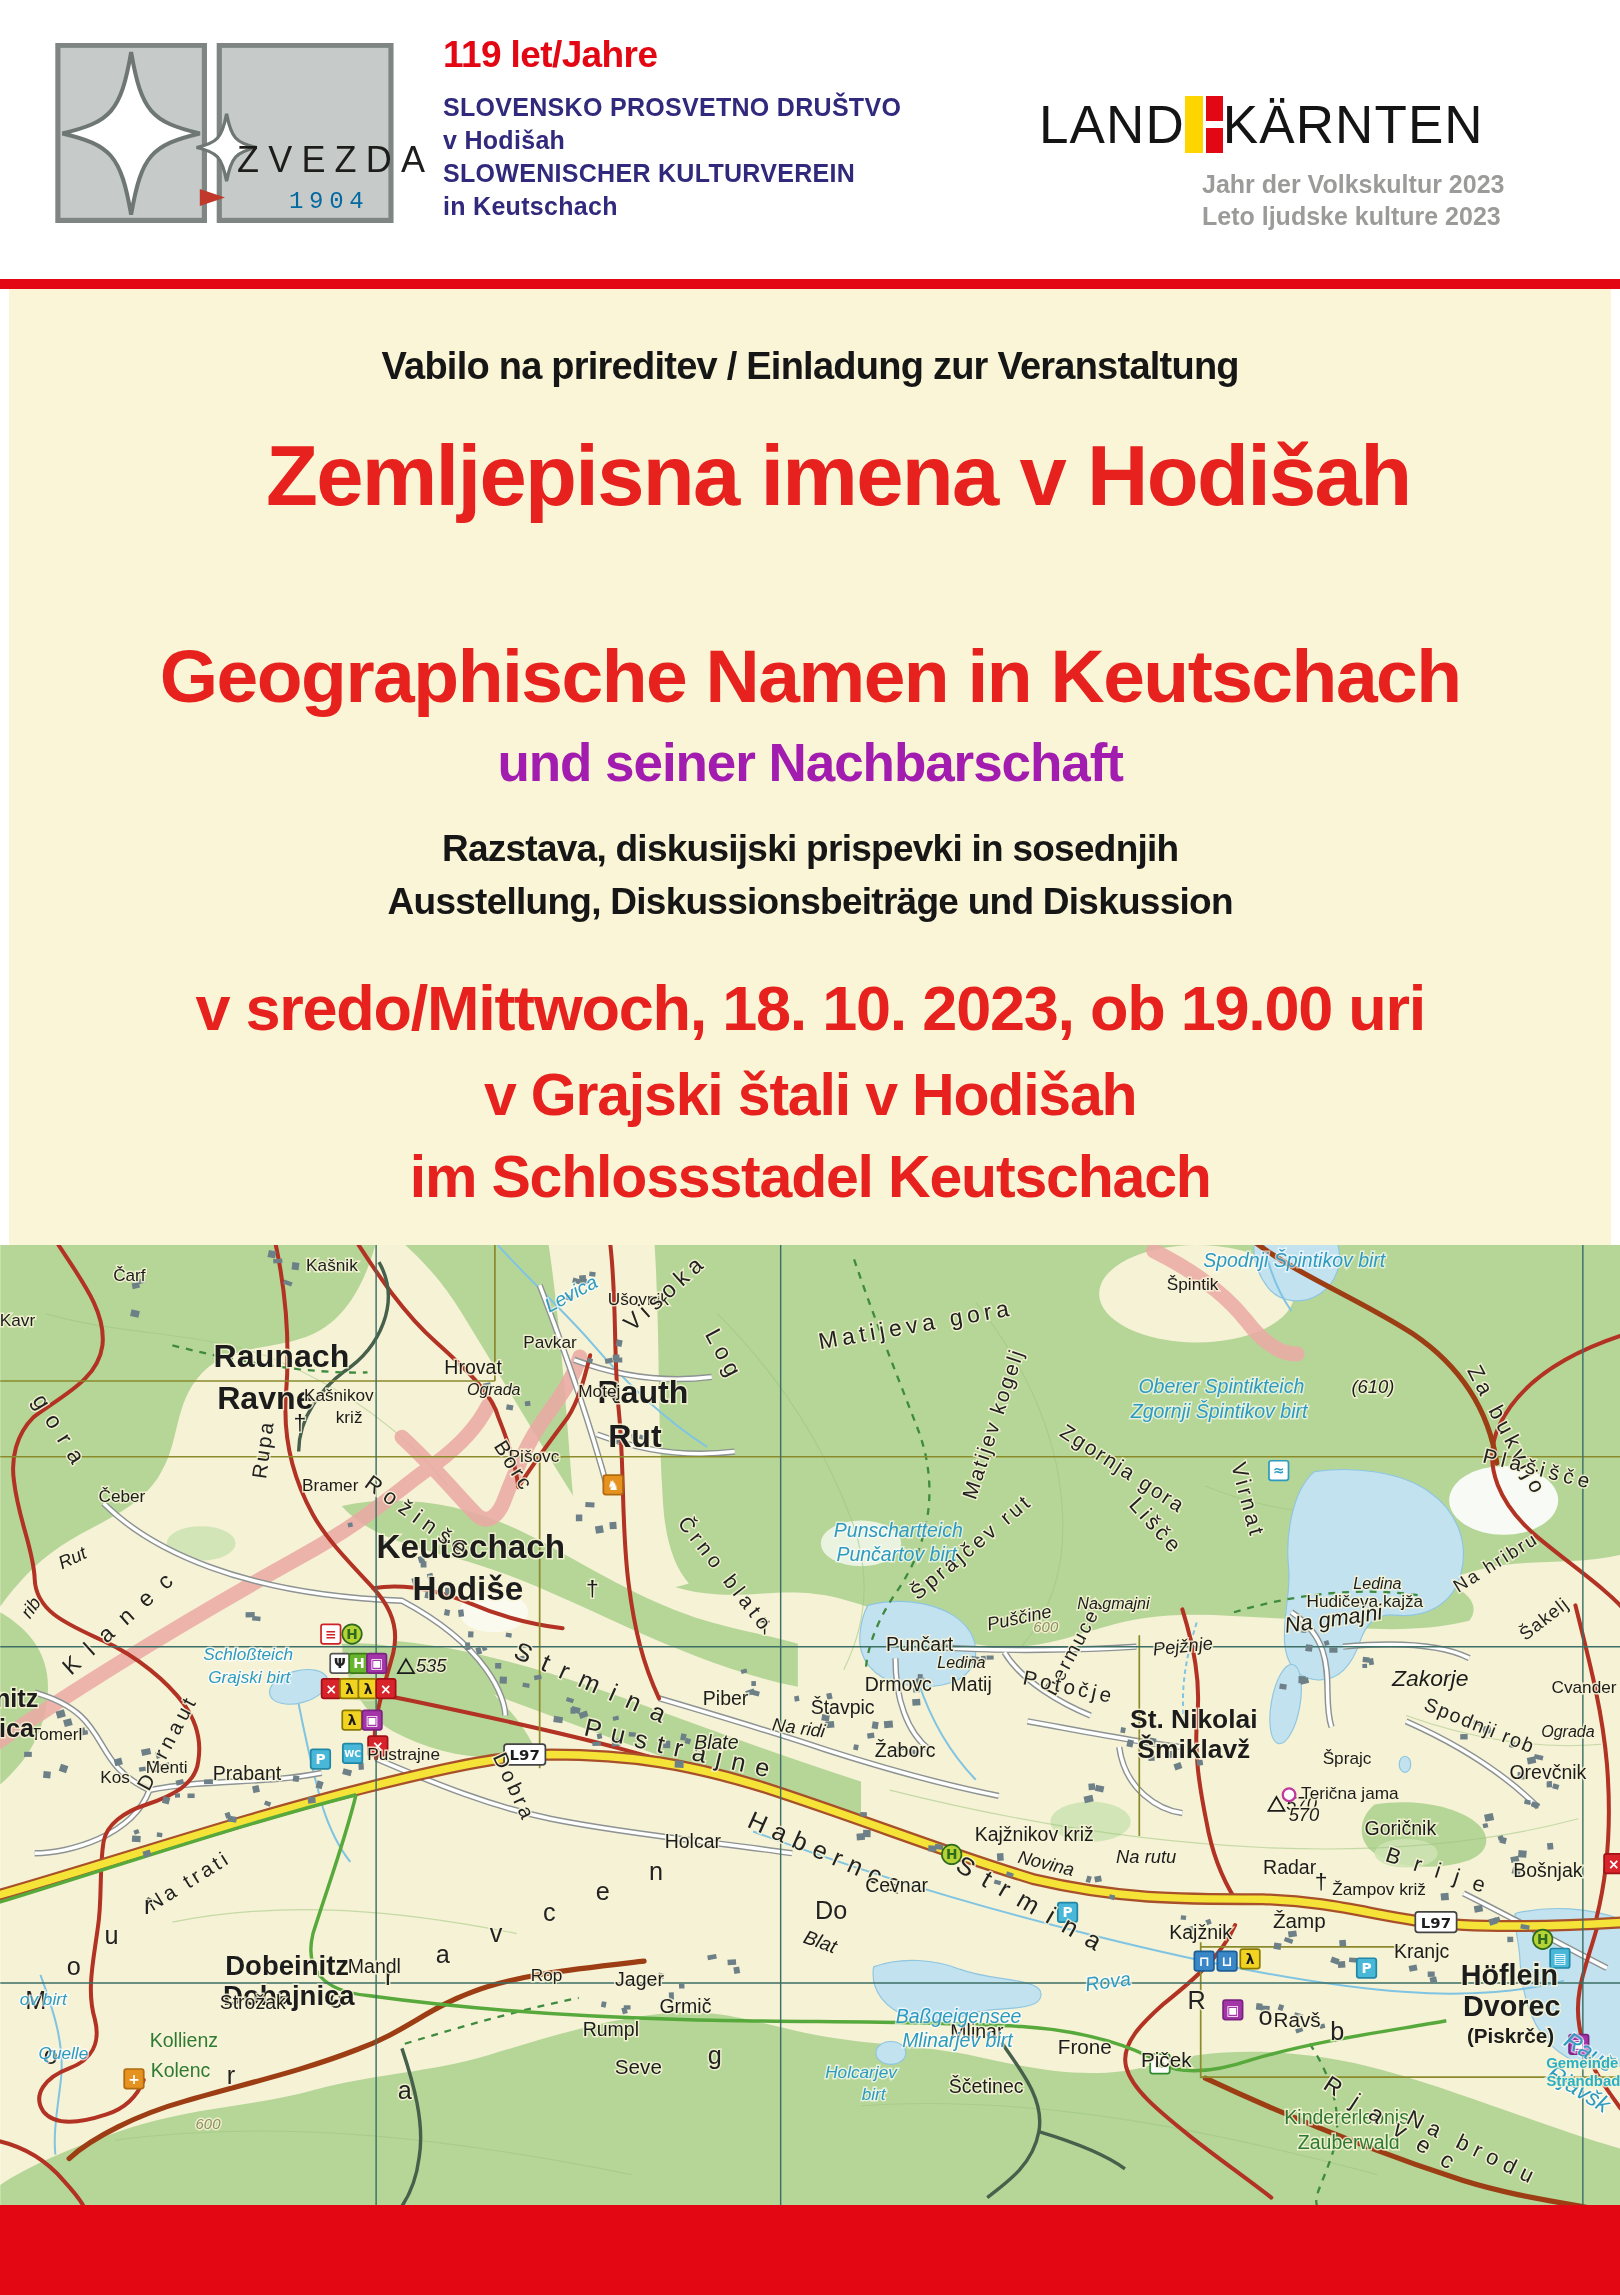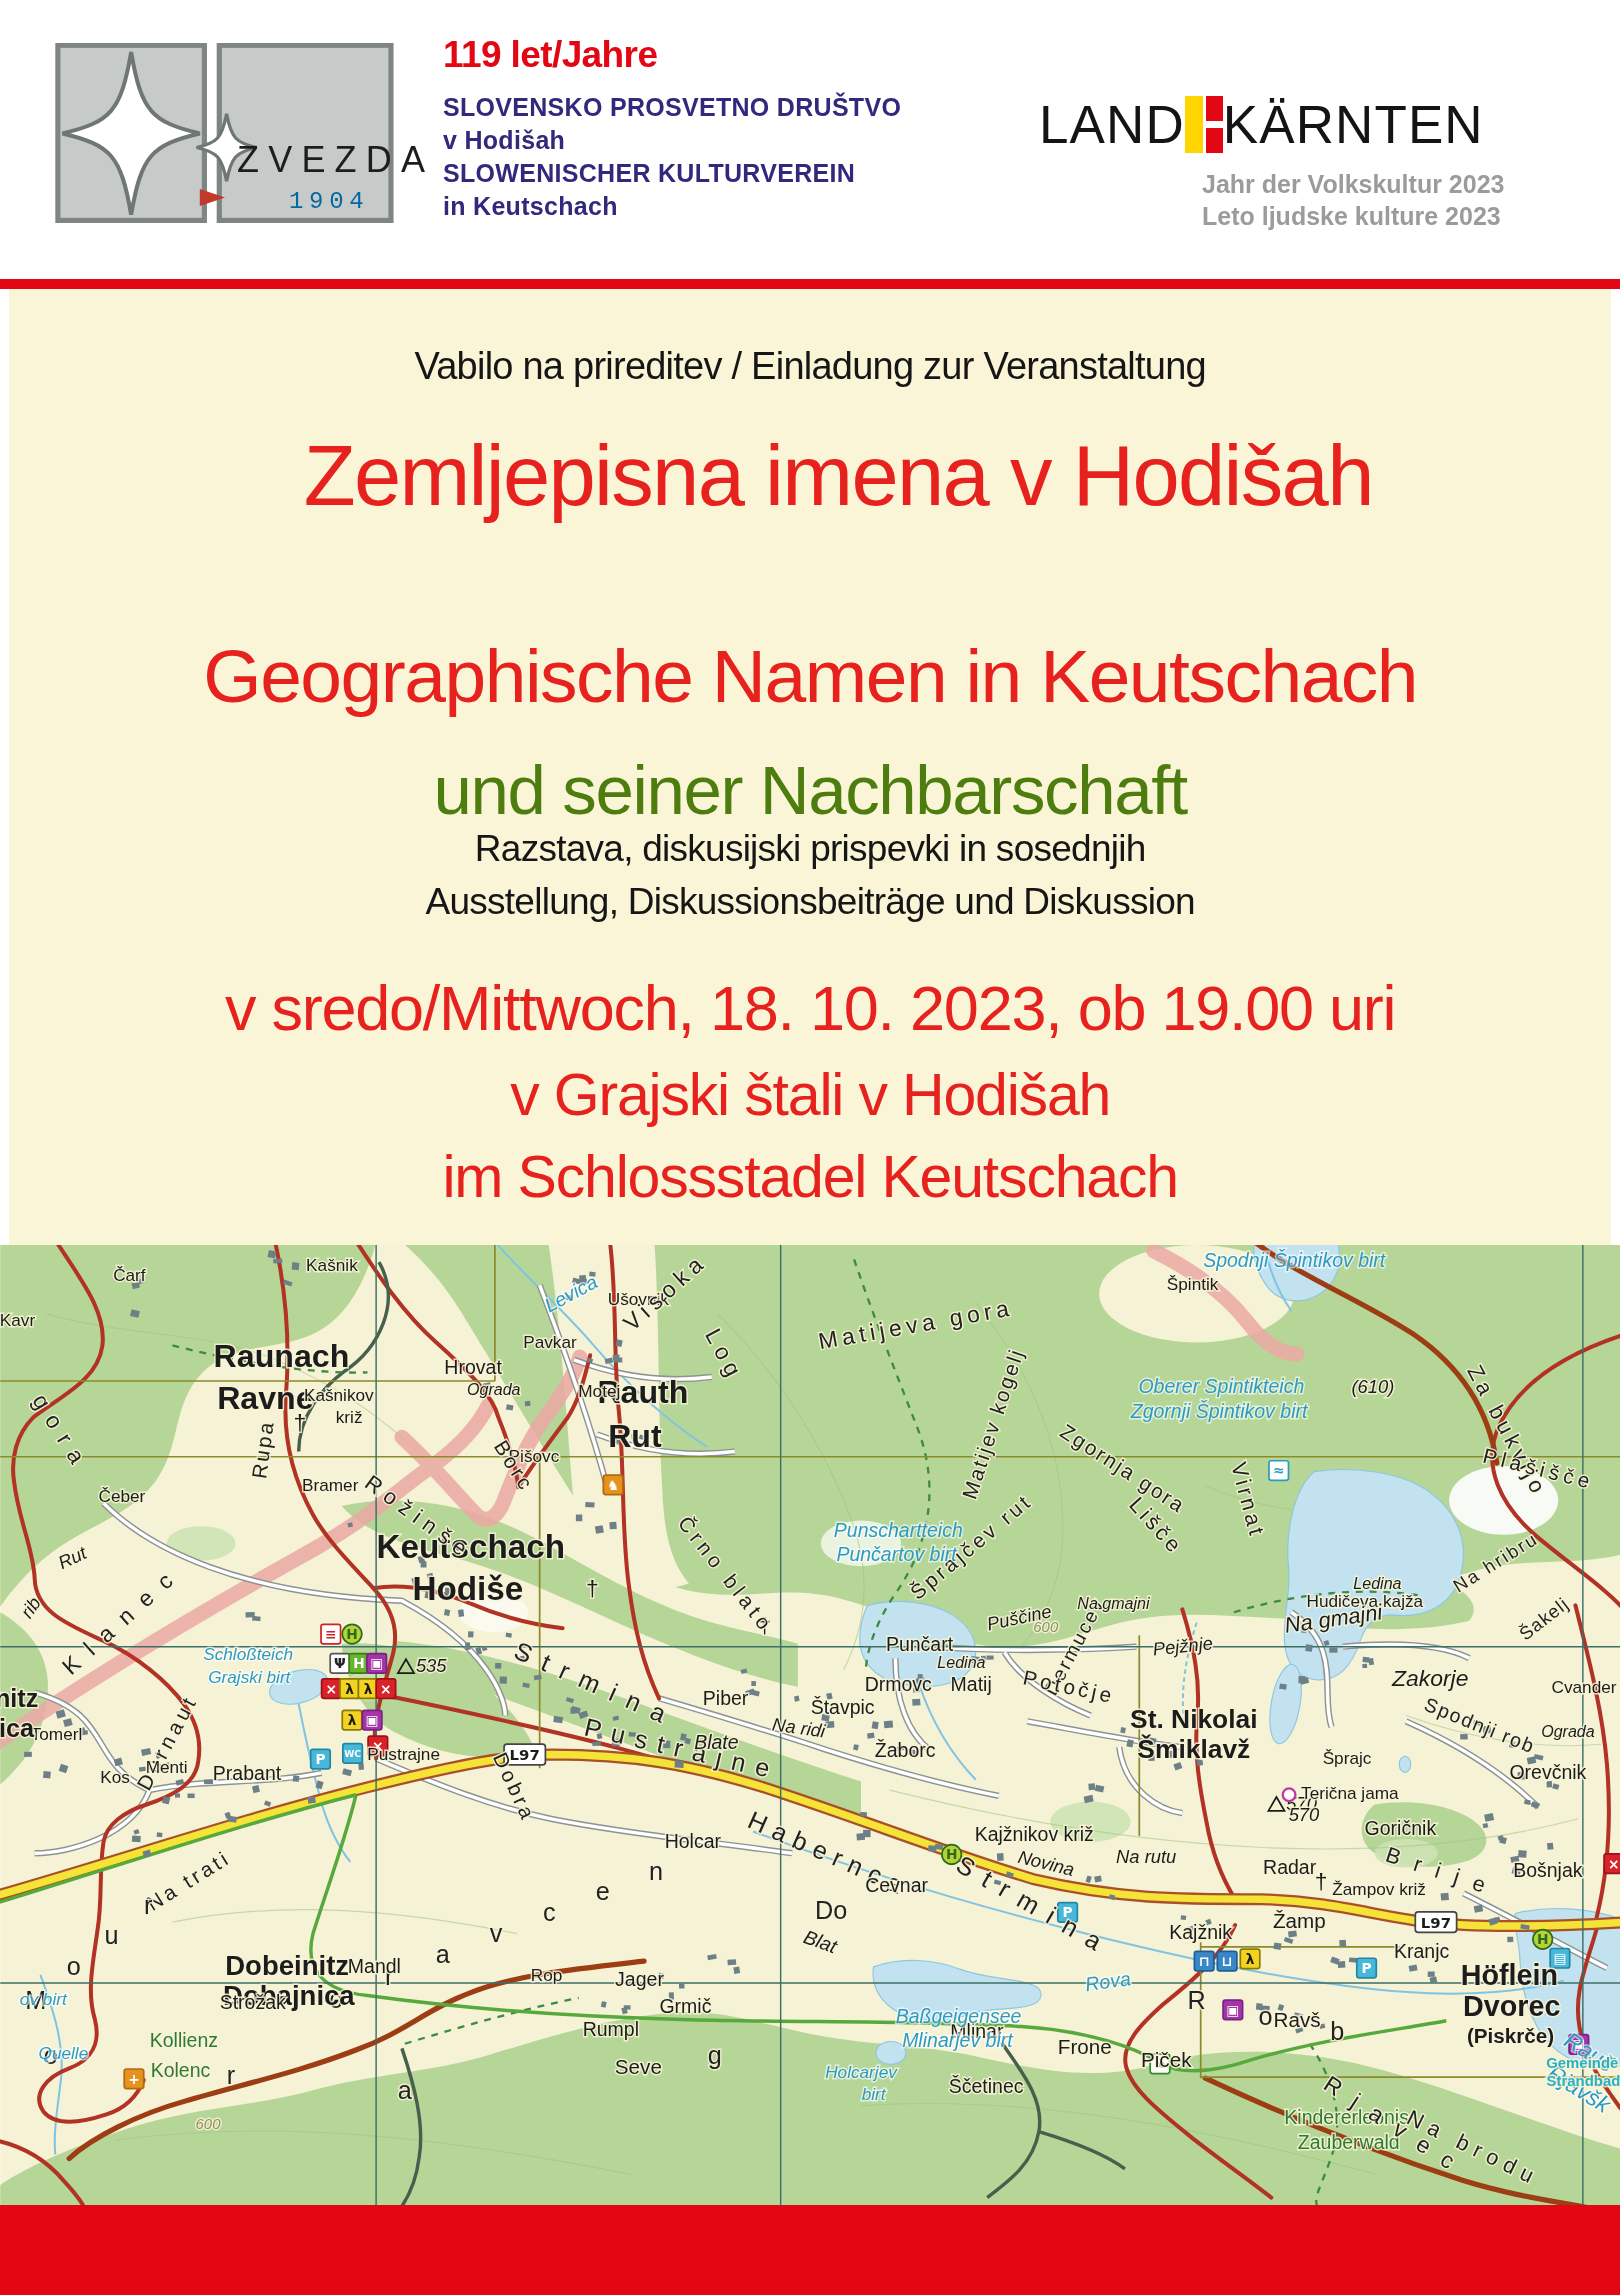--- a/index.html
+++ b/index.html
@@ -26,7 +26,7 @@
   #red-rule{left:0;top:279px;width:1621px;height:9.8px;background:#e30613;}
   
   #cream{left:9.2px;top:289px;width:1602px;height:956px;background:#faf5d6;}
-  .c-line{position:absolute;left:0;width:1602px;text-align:center;font-weight:normal;letter-spacing:-0.02em;}
+  .c-line{position:absolute;left:0;width:1602px;text-align:center;font-weight:bold;letter-spacing:-0.02em;}
   #intro{top:56px;font-size:38px;color:#161616;}
   #title-sl{top:138px;font-size:85px;color:#e7211d;margin-left:28px;}
   #subtitle-sl{top:247px;font-size:55px;color:#161616;}

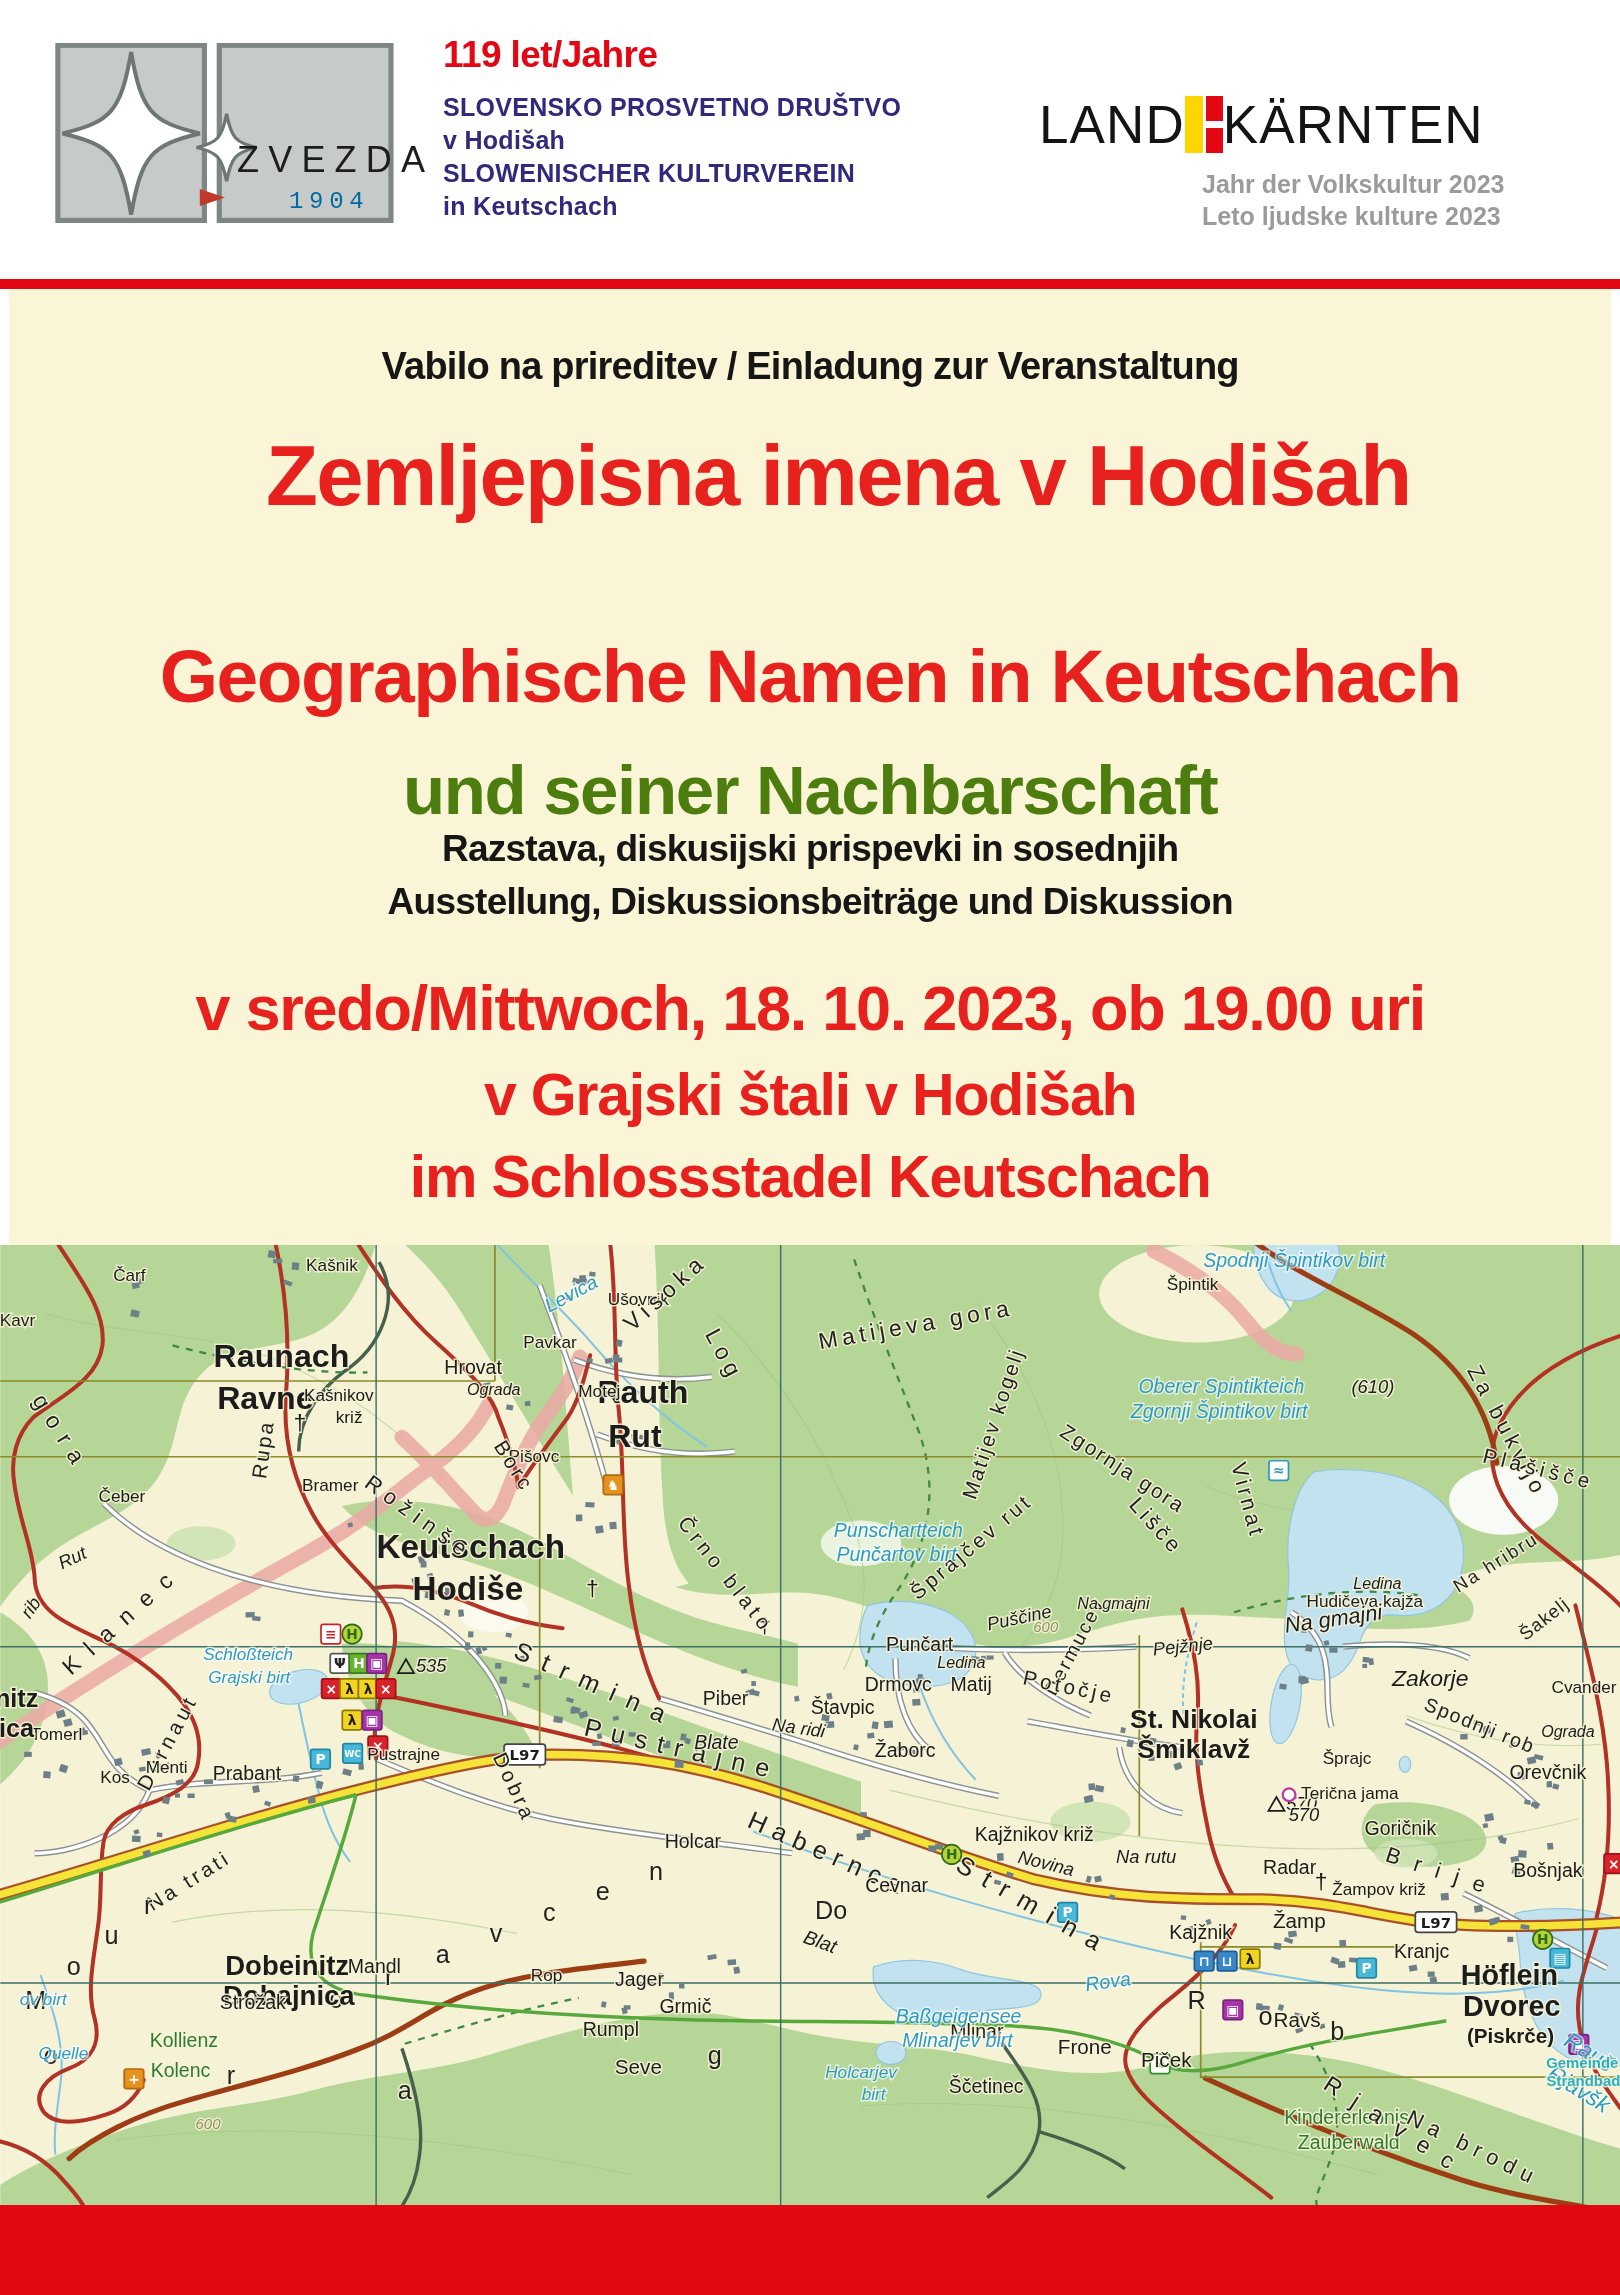--- a/index.html
+++ b/index.html
@@ -31,7 +31,7 @@
   #title-sl{top:138px;font-size:85px;color:#e7211d;margin-left:28px;}
   #subtitle-sl{top:247px;font-size:55px;color:#161616;}
   #title-de{top:344px;font-size:75px;color:#e7211d;}
-  #subtitle-de{top:462px;font-size:69px;color:#4d7c0f;}
+  #subtitle-de{top:443px;font-size:53px;color:#a21caf;}
   #desc-sl{top:539px;font-size:37px;color:#161616;}
   #desc-de{top:592px;font-size:37px;color:#161616;}
   #when{top:683px;font-size:63px;color:#e7211d;}

